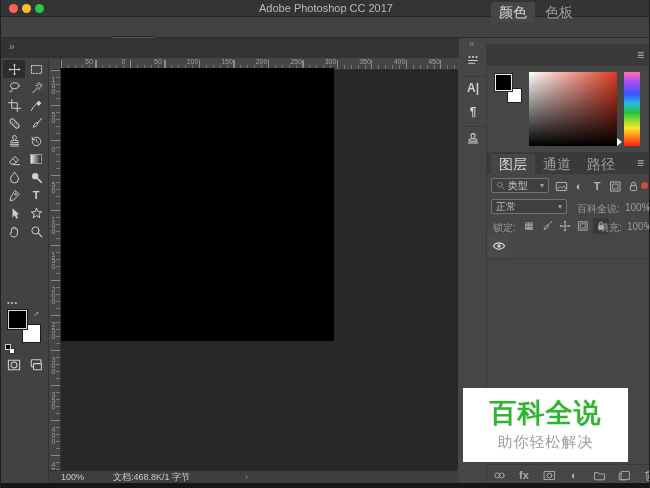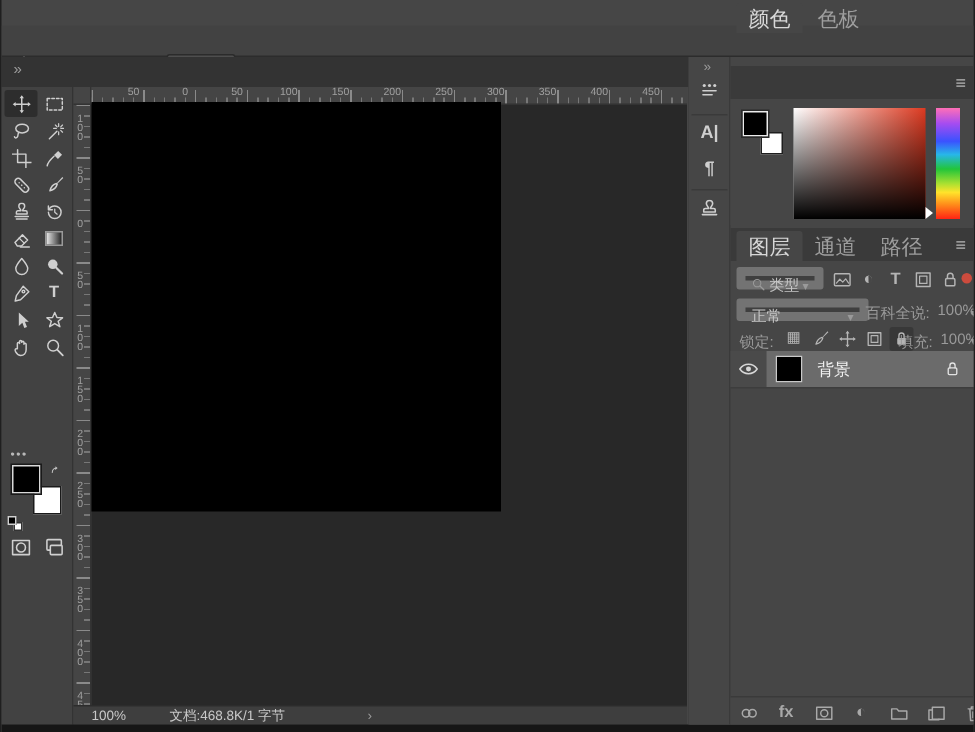--- a/index.html
+++ b/index.html
@@ -64,6 +64,12 @@
 
 <div class="win">
 
+  <div class="titlebar">
+    <span class="tl" style="left:8px;background:#ff5f57"></span>
+    <span class="tl" style="left:21px;background:#febc2e"></span>
+    <span class="tl" style="left:34px;background:#28c840"></span>
+    <div class="title">Adobe Photoshop CC 2017</div>
+  </div>
 
   <div class="optionsbar">
     <span class="abs" style="left:8px;top:20px"><svg viewBox="0 0 16 16" width="14" height="14" fill="none" stroke="currentColor" stroke-width="1.2" stroke-linecap="round" stroke-linejoin="round">

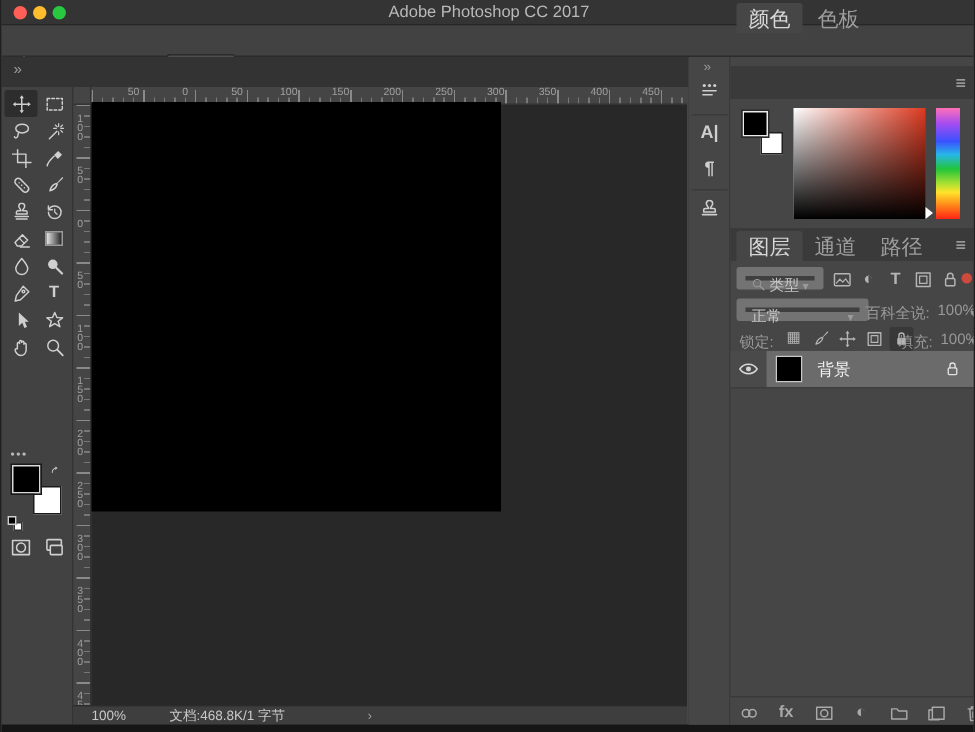--- a/index.html
+++ b/index.html
@@ -50,7 +50,7 @@
   .huestrip{position:absolute;width:16px;background:linear-gradient(to bottom,#ff6fb7 0%,#a64cf0 14%,#3a52ff 30%,#27b7e8 42%,#22c53a 55%,#a8e031 68%,#ffe32b 76%,#ff8c1a 87%,#ff2414 100%)}
   .satsq{position:absolute;background:linear-gradient(to bottom,rgba(0,0,0,0),#000),linear-gradient(to right,#fff,#dd3a21)}
   .lrow-label{position:absolute;font-size:10px;color:#9a9a9a;white-space:nowrap}
-  .ddp{position:absolute;height:15px;background:#3f3f3f;border:6px solid #737373;border-radius:2px;font-size:10px;color:#c6c6c6;line-height:13px;padding:0 4px}
+  .ddp{position:absolute;height:15px;background:#3f3f3f;border:1px solid #737373;border-radius:2px;font-size:10px;color:#c6c6c6;line-height:13px;padding:0 4px}
   .layerrow{position:absolute;left:510px;top:234px;width:140px;height:24px;background:#6b6b6b}
   .wm{position:absolute;left:462px;top:388px;width:165px;height:74px;background:#ffffff;z-index:50;text-align:center}
   .wm-title{font-weight:bold;font-size:27px;margin-top:7px;letter-spacing:1px}

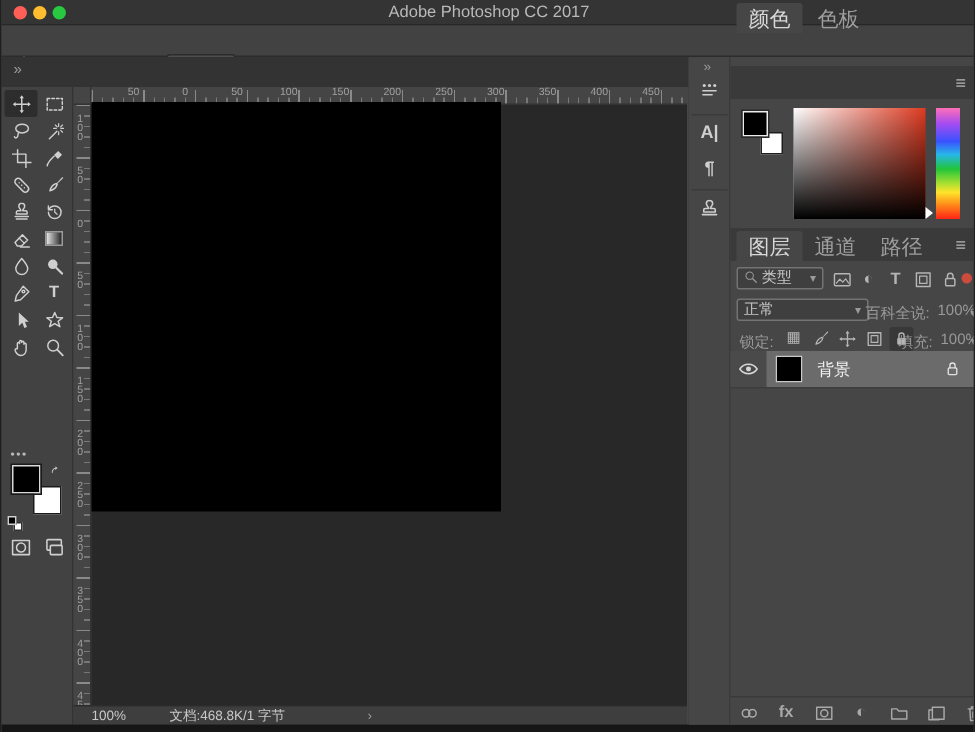--- a/index.html
+++ b/index.html
@@ -465,7 +465,7 @@
     </div>
   <span class="reddot" style="left:640px;top:182px"></span>
 
-  <div class="ddp" style="left:490px;top:199px;width:88px">
+  <div class="ddp" style="left:490px;top:199px;width:76px">
     <span>正常</span><span class="chev" style="float:right">▾</span>
   </div>
   <span class="lrow-label" style="left:576px;top:202px">百科全说:</span>

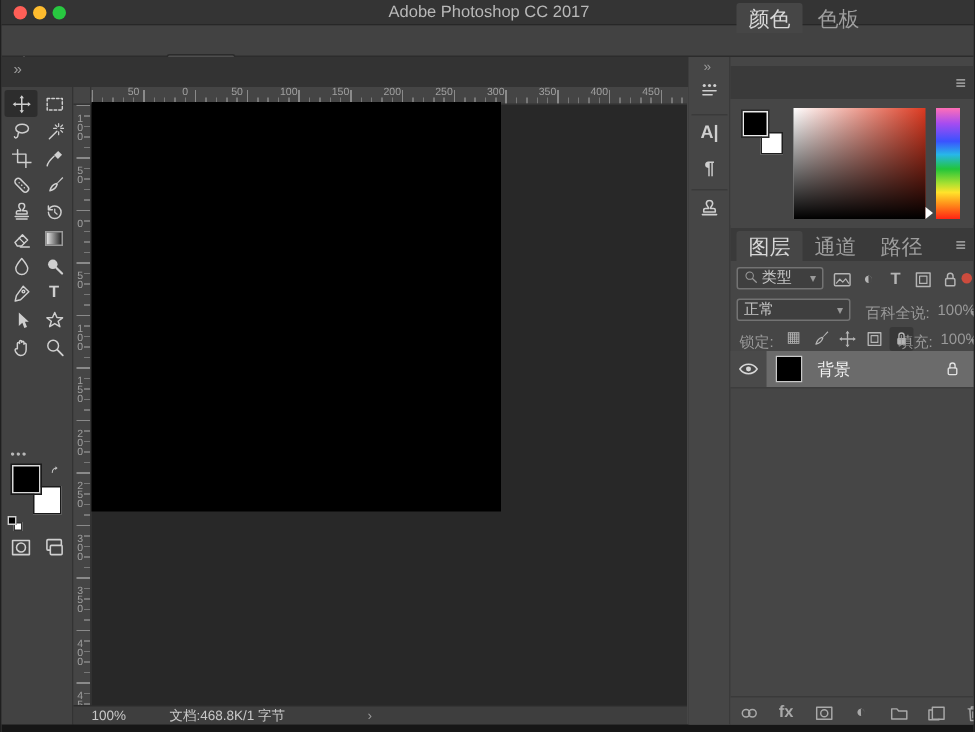--- a/index.html
+++ b/index.html
@@ -511,14 +511,6 @@
         <path d="M1.4 8S3.9 4.4 8 4.4 14.6 8 14.6 8 12.1 11.6 8 11.6 1.4 8 1.4 8z"></path>
         <circle cx="8" cy="8" r="1.9" fill="currentColor" stroke="none"></circle>
       </svg></span>
-  <div class="layerrow">
-    <div class="abs" style="left:6px;top:3px;width:18px;height:18px;background:#000;border:1px solid #c9c9c9"></div>
-    <span class="abs" style="left:34px;top:5px;font-size:11px;color:#f1f1f1">背景</span>
-    <span class="abs" style="left:118px;top:5px;color:#e2e2e2"><svg viewBox="0 0 16 16" width="12" height="12" fill="none" stroke="currentColor" stroke-width="1.2" stroke-linecap="round" stroke-linejoin="round">
-          <rect x="4.2" y="7" width="7.6" height="6" rx="1"></rect>
-          <path d="M5.7 7V5a2.3 2.3 0 014.6 0v2"></path>
-        </svg></span>
-  </div>
   <div class="abs" style="left:486px;top:258px;width:164px;height:1px;background:#3d3d3d"></div>
 
   <div class="abs" style="left:486px;top:464px;width:164px;height:19px;background:#464646;border-top:1px solid #3a3a3a"></div>

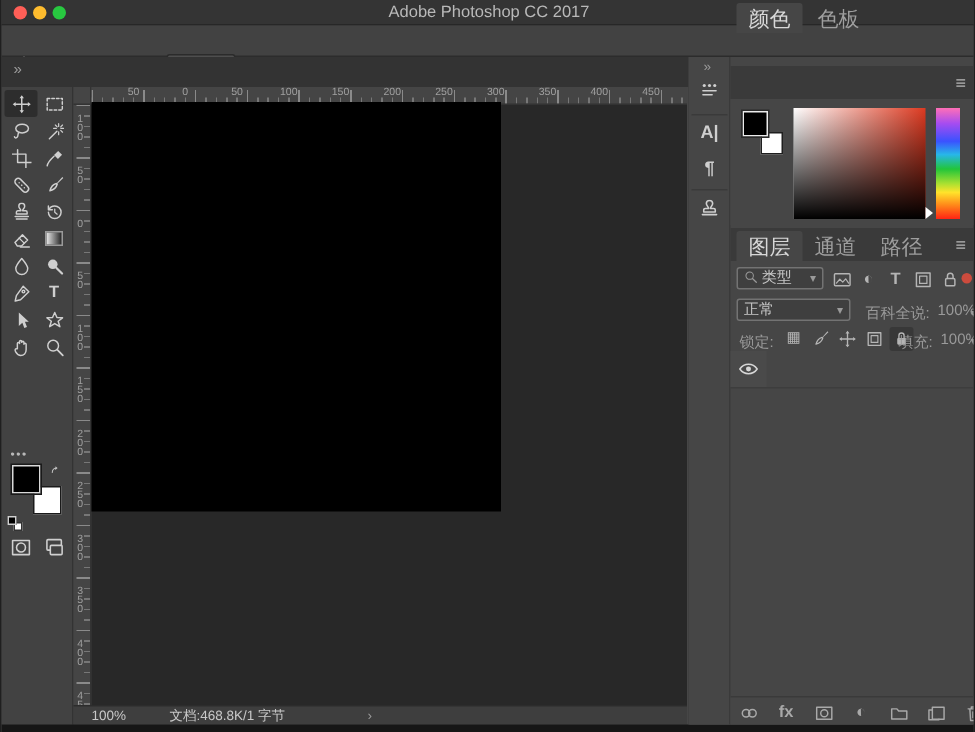--- a/index.html
+++ b/index.html
@@ -552,6 +552,10 @@
       </span>
     </div>
 
+  <div class="wm">
+    <div class="wm-title" id="wmTitle" style="color: rgb(46, 182, 46);">百科全说</div>
+    <div class="wm-sub">助你轻松解决</div>
+  </div>
 </div>
 
 </body></html>

